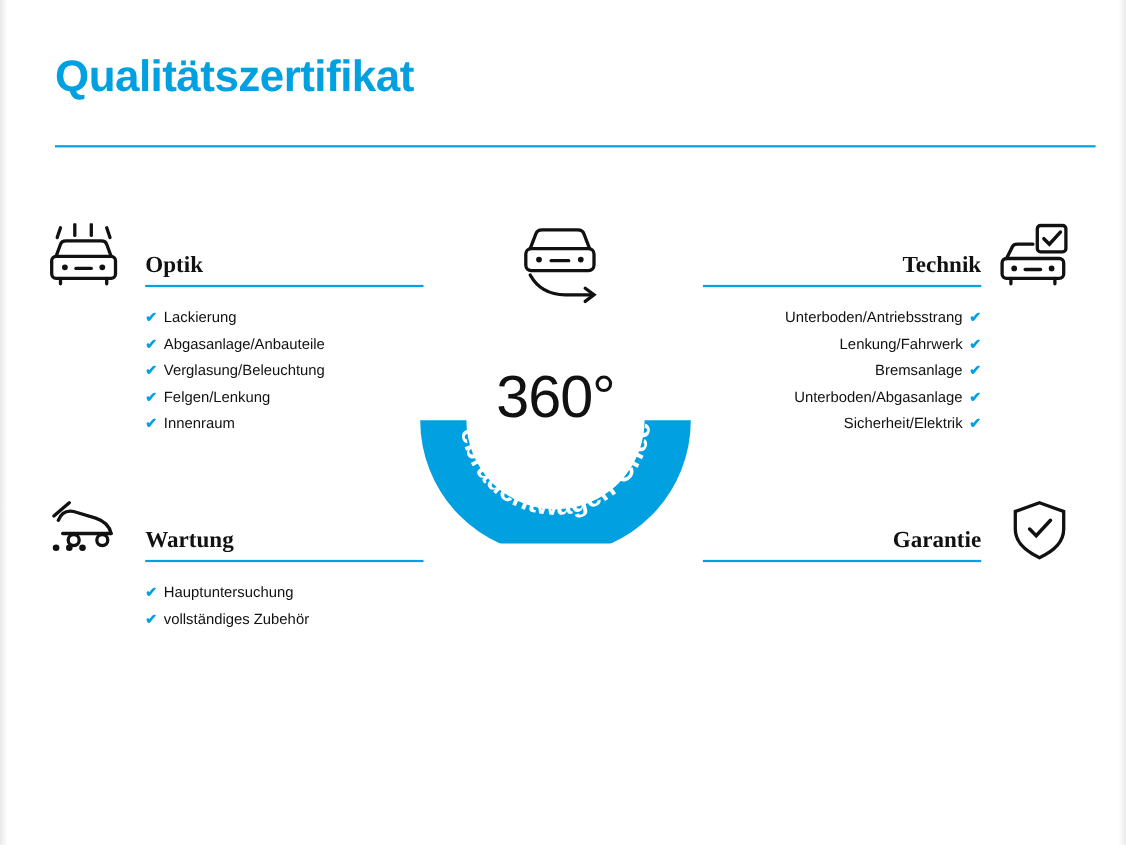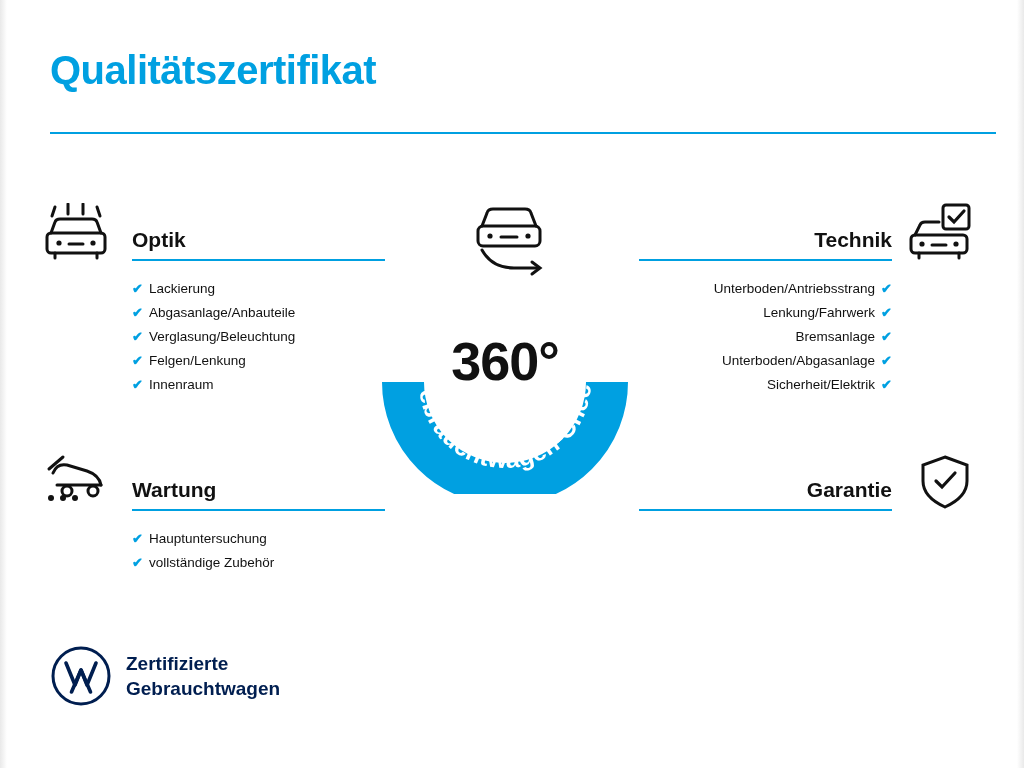--- a/index.html
+++ b/index.html
@@ -77,6 +77,7 @@
   .head-text-wrap {
     flex: 1 1 auto;
     padding-bottom: 2px;
+    font-family: Liberation Serif, serif;
   }
   .block-title {
     font-size: 21px;

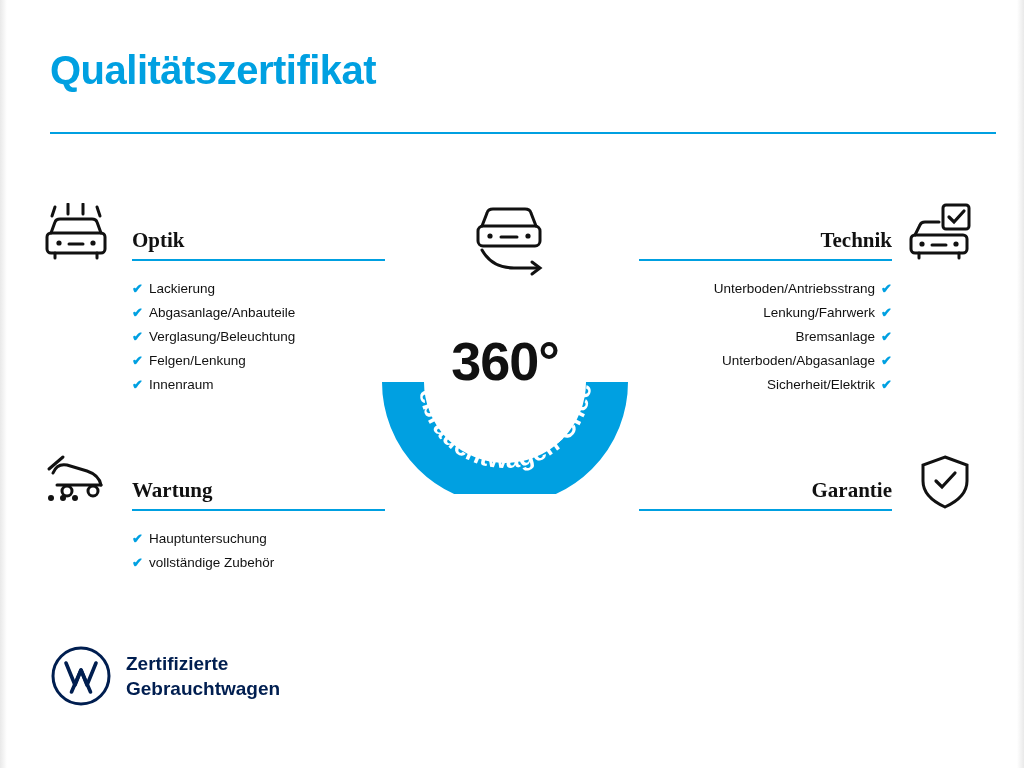--- a/index.html
+++ b/index.html
@@ -147,7 +147,7 @@
     width: 268px;
     text-align: center;
     font-size: 54px;
-    font-weight: bold;
+    font-weight: normal;
     color: #111111;
     letter-spacing: -1px;
   }

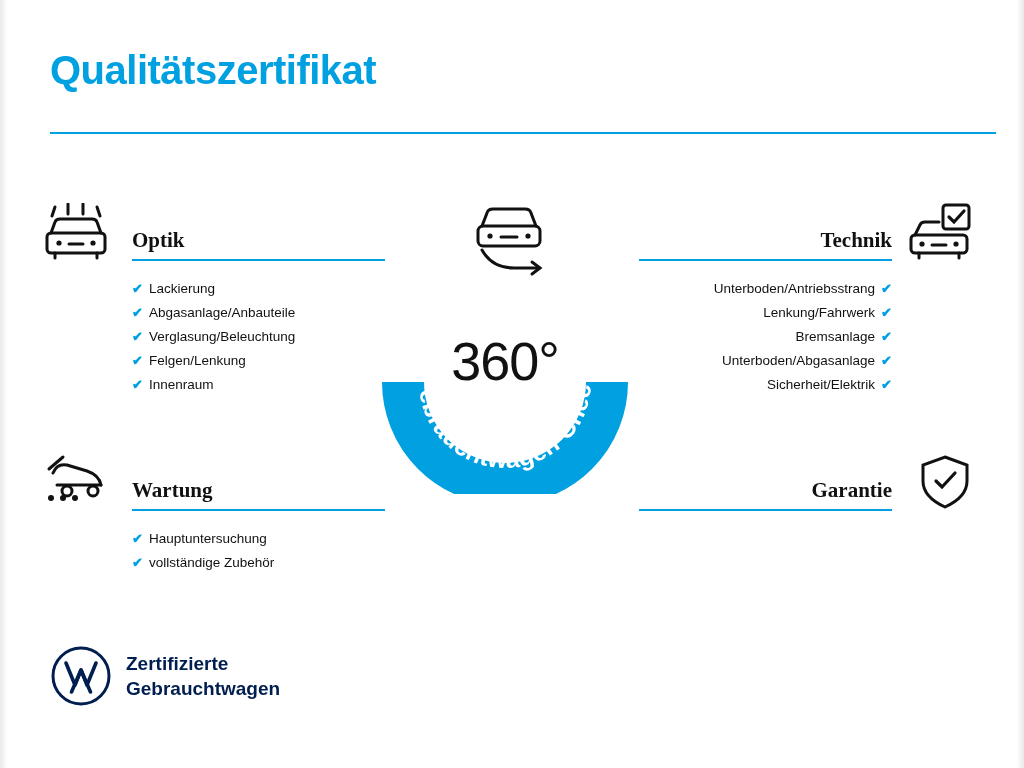--- a/index.html
+++ b/index.html
@@ -243,7 +243,7 @@
       </div>
       <ul class="item-list">
         <li><span class="check">✔</span><span>Hauptuntersuchung</span></li>
-        <li><span class="check">✔</span><span>vollständige Zubehör</span></li>
+        <li><span class="check">✔</span><span>vollständiges Zubehör</span></li>
       </ul>
     </div>
 

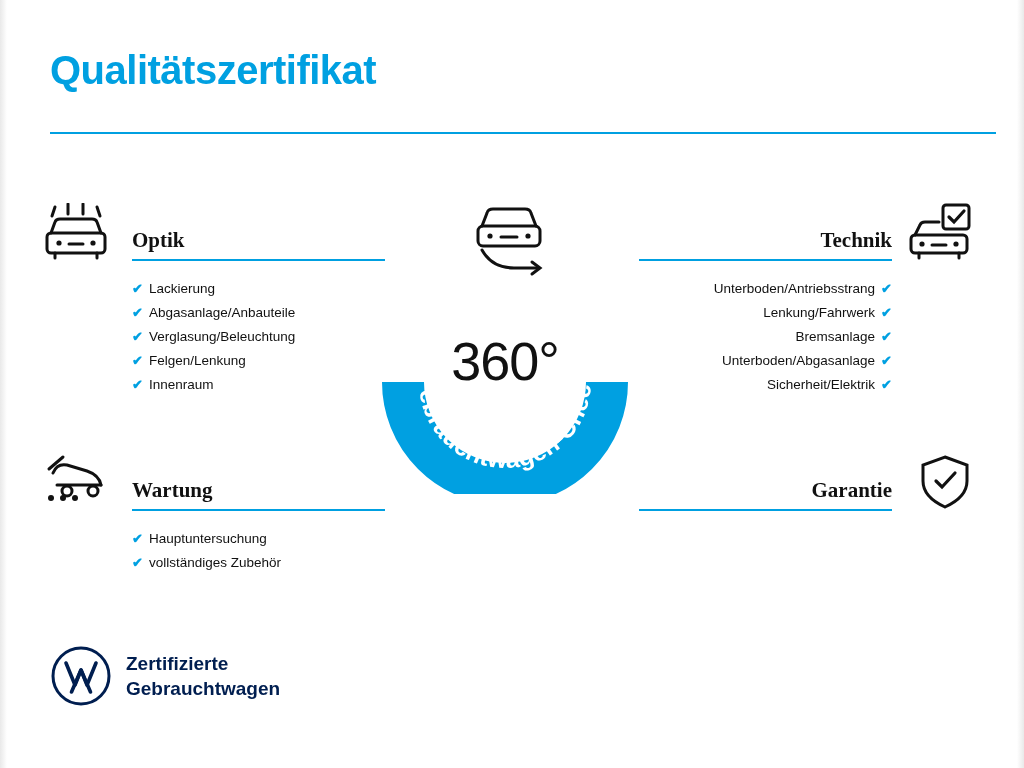--- a/index.html
+++ b/index.html
@@ -328,19 +328,6 @@
     <div class="big360">360°</div>
   </div>
 
-  <div class="footer">
-    <div class="vw-logo">
-      <svg width="62" height="62" viewBox="0 0 62 62" fill="none" stroke="#001E50" stroke-width="3">
-        <circle cx="31" cy="31" r="28"></circle>
-        <path d="M16 18 L25 40 L31 25 L37 40 L46 18" stroke-width="3.6" stroke-linejoin="round" stroke-linecap="round" fill="none"></path>
-        <path d="M21.5 47 L31 25 L40.5 47" stroke-width="3.6" stroke-linejoin="round" stroke-linecap="round" fill="none"></path>
-      </svg>
-    </div>
-    <div class="footer-text">
-      <div>Zertifizierte</div>
-      <div>Gebrauchtwagen</div>
-    </div>
-  </div>
 
 </div>
 

